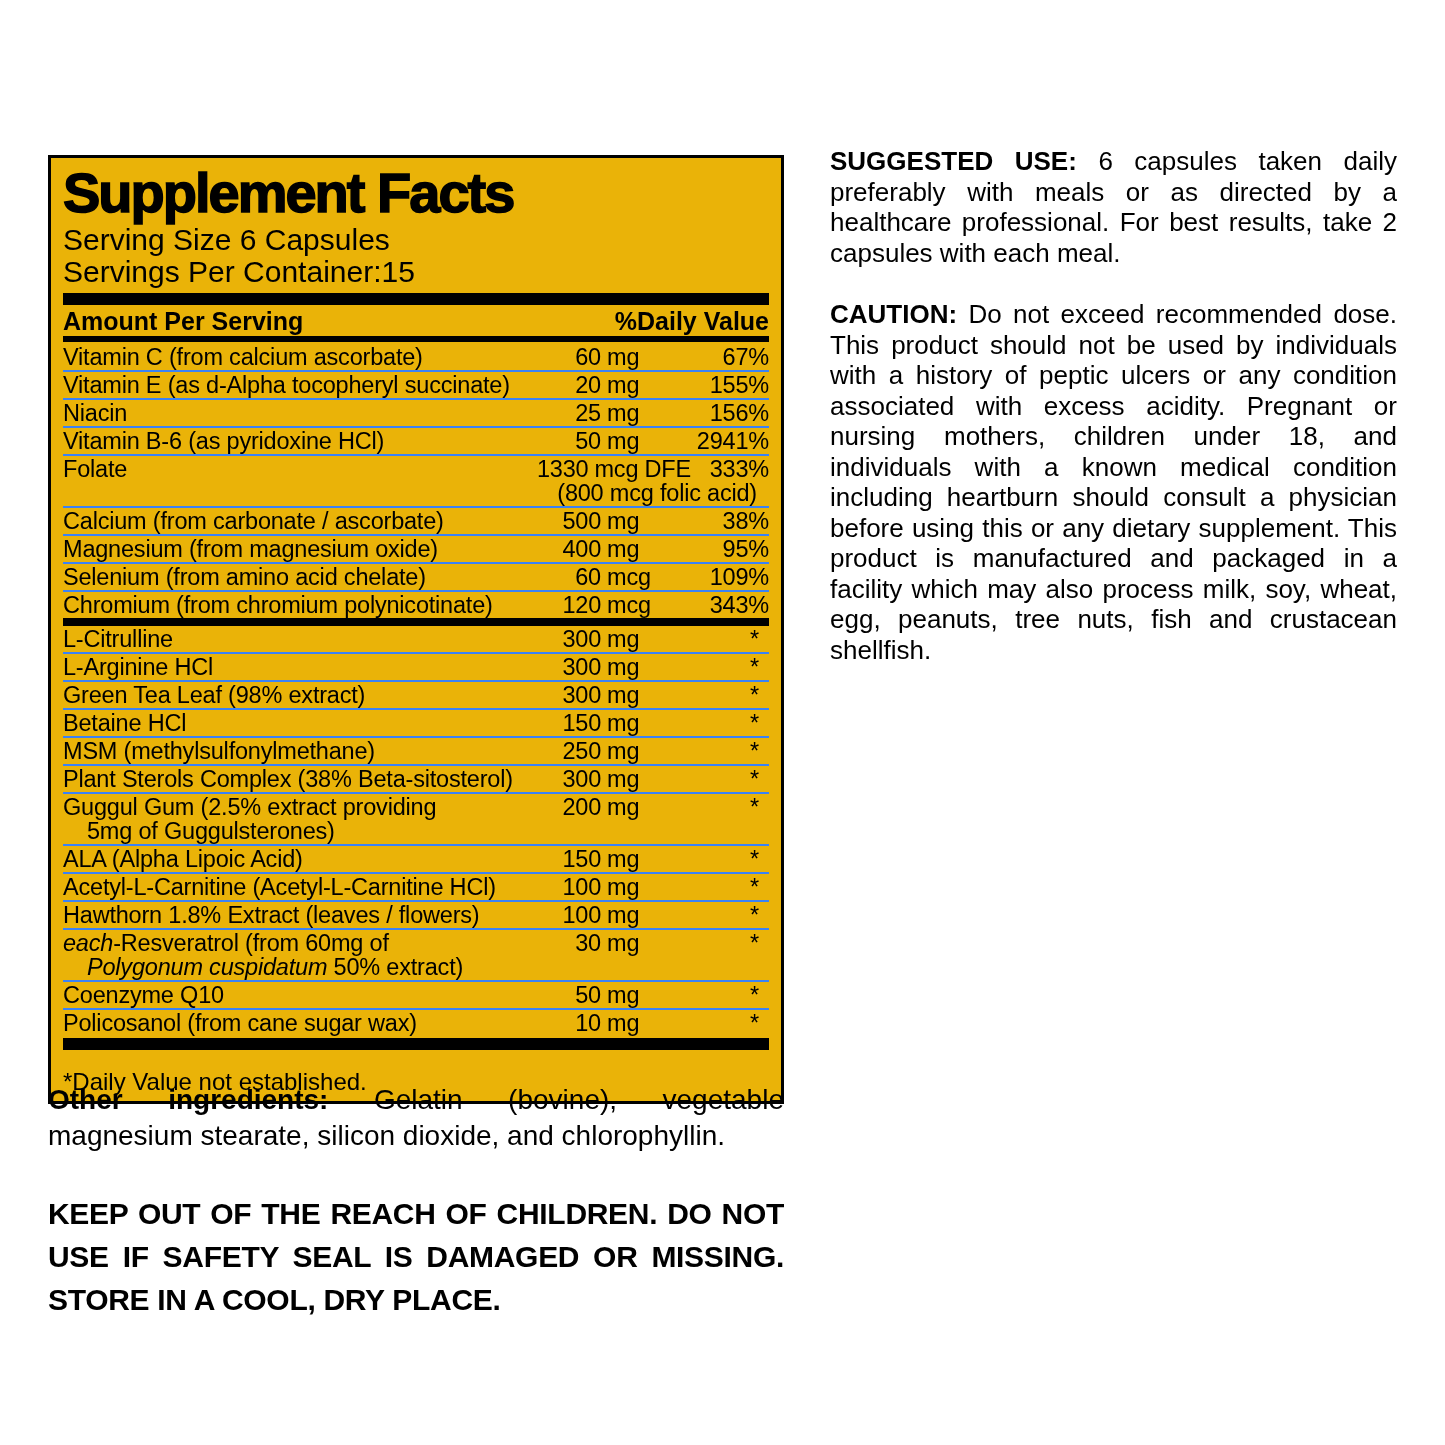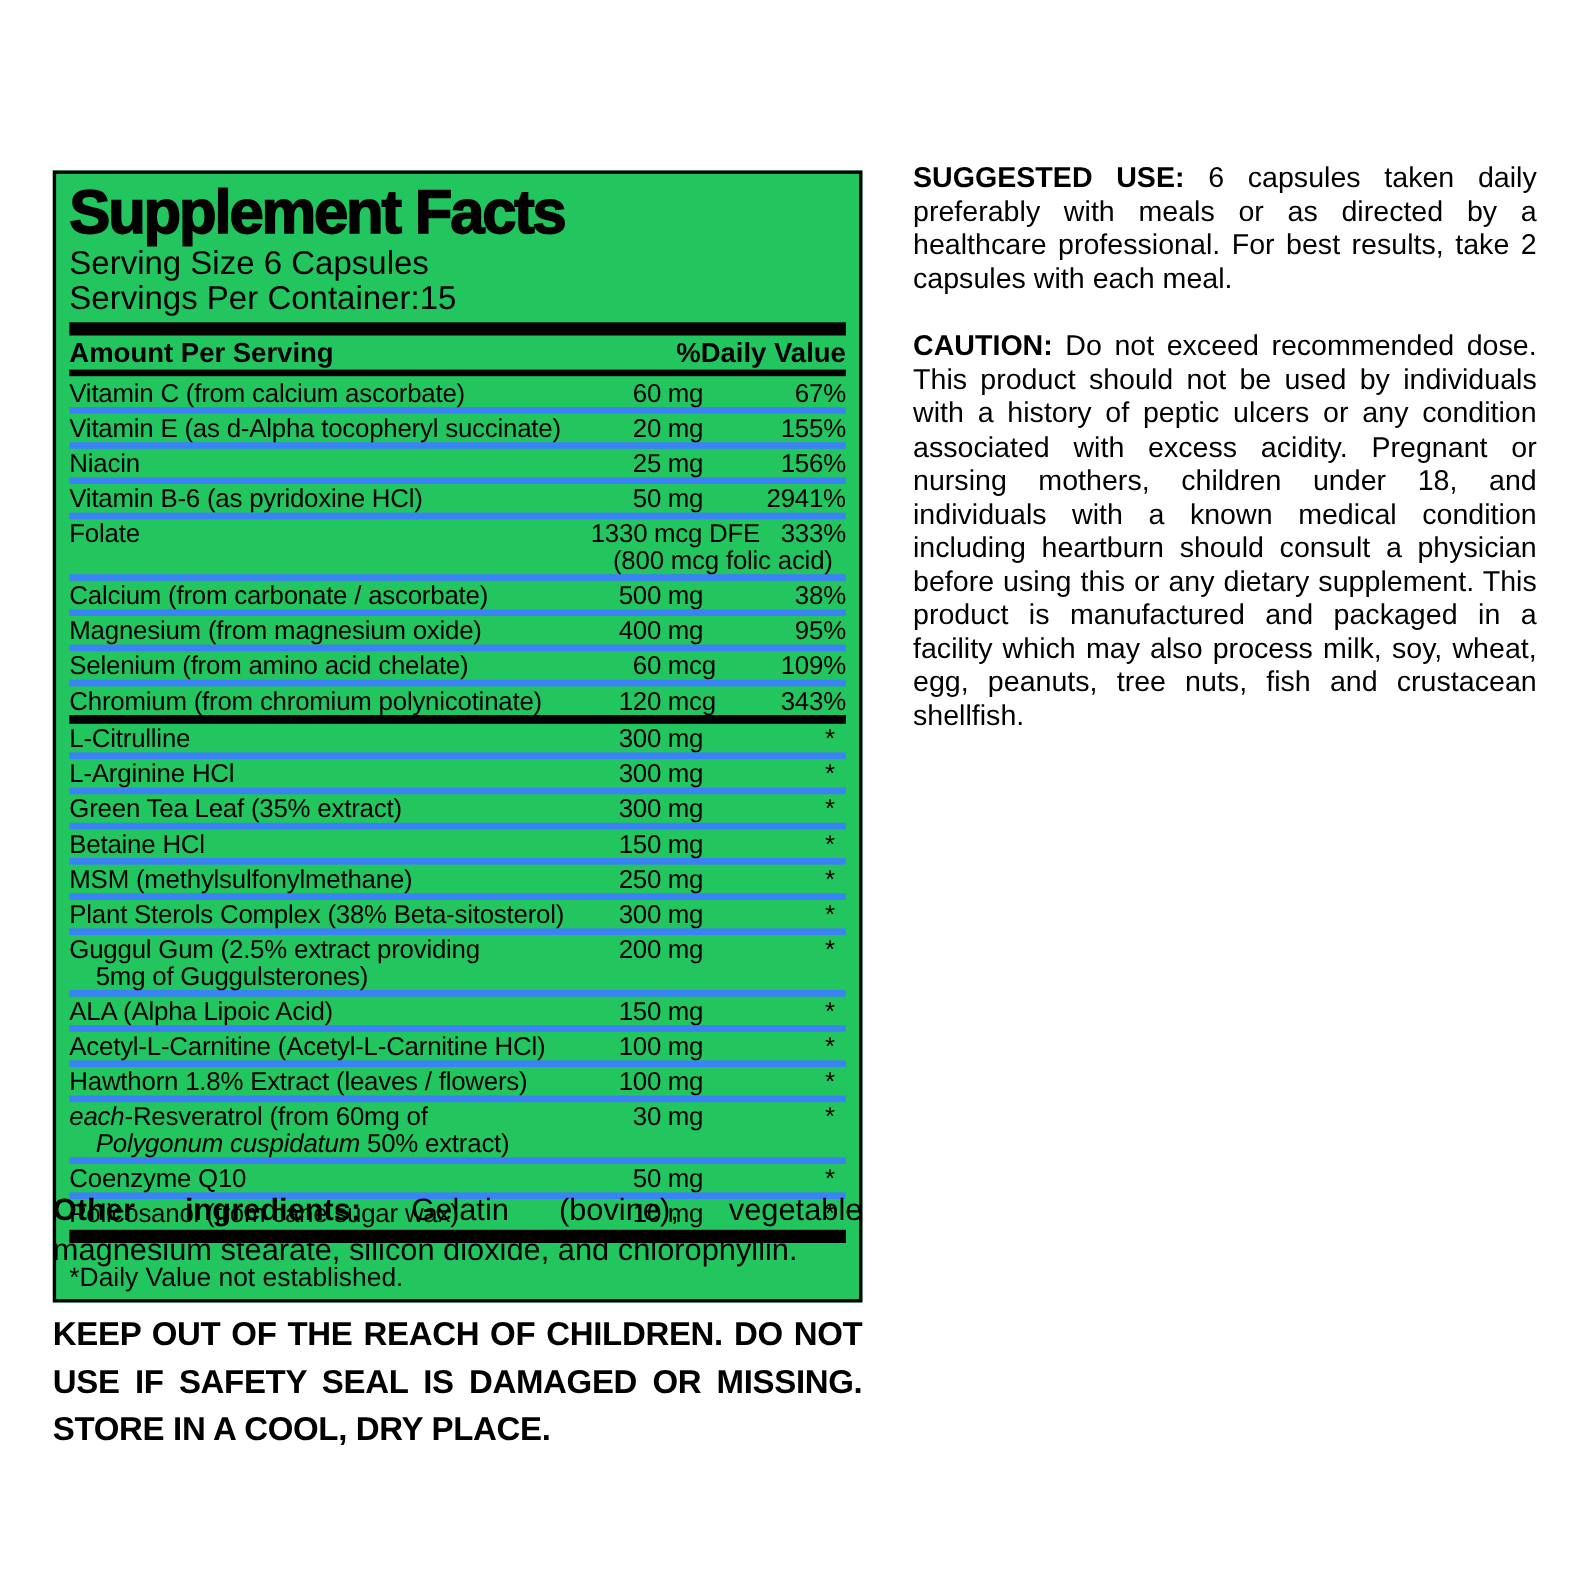--- a/index.html
+++ b/index.html
@@ -22,7 +22,7 @@
     width: 736px;
     border: 3px solid #000;
     padding: 6px 12px 6px 12px;
-    background: #22c55e;
+    background: #eab308;
   }
   .title {
     font-size: 56px;

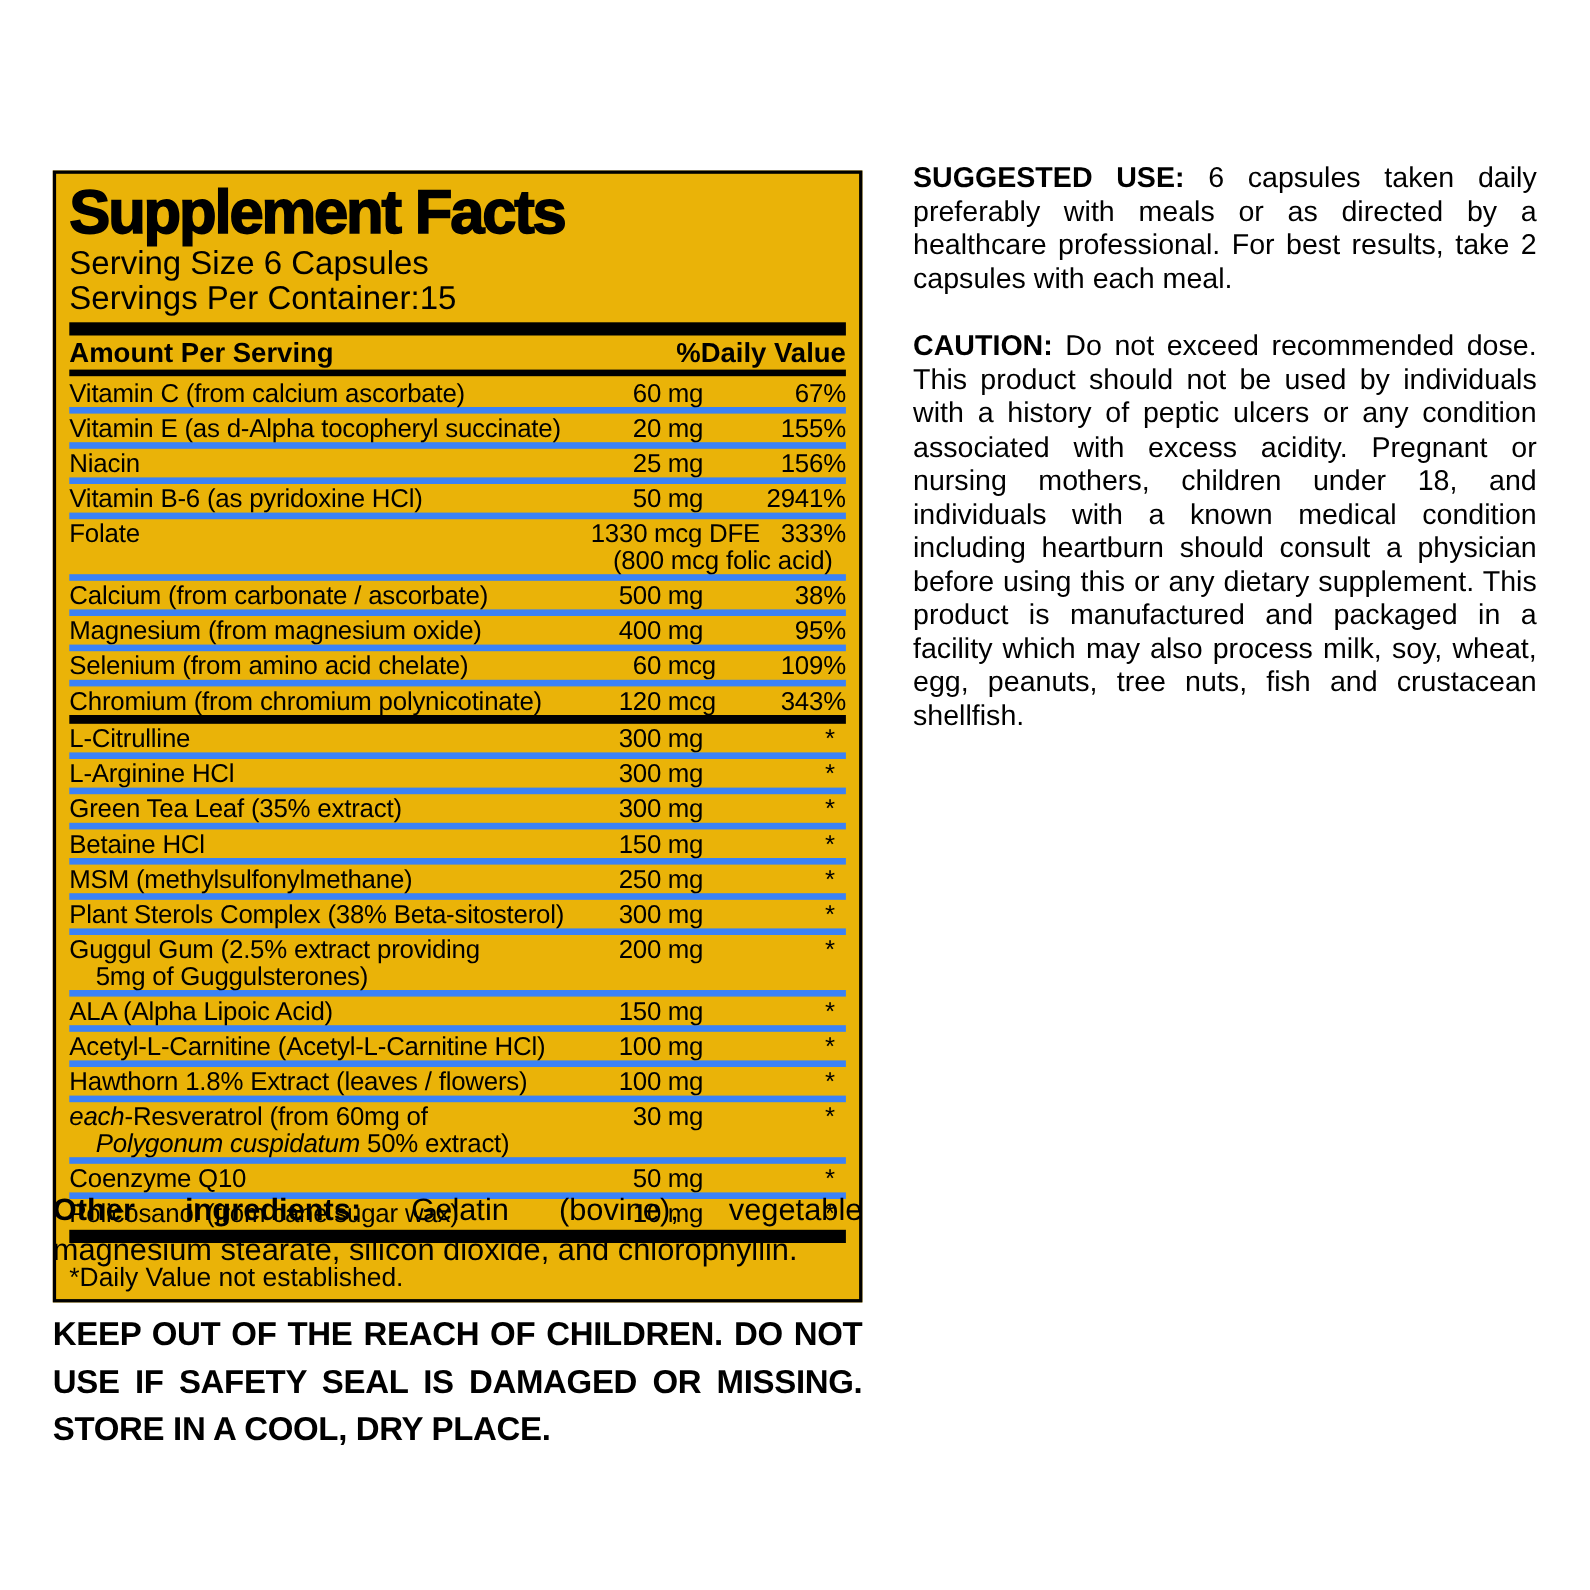--- a/index.html
+++ b/index.html
@@ -45,7 +45,7 @@
   .footnote { font-size: 24px; line-height: 27px; padding-top: 18px; }
 
   .row { font-size: 23.5px; line-height: 24px; padding: 1px 0; letter-spacing: -0.2px; }
-  .section .row + .row { border-top: 6px solid #3b82f6; }
+  .section .row + .row { border-top: 2px solid #3b82f6; }
   .line { display: flex; align-items: baseline; }
   .name { flex: 1 1 auto; white-space: nowrap; overflow: visible; }
   .amt { flex: 0 0 130px; display: flex; }

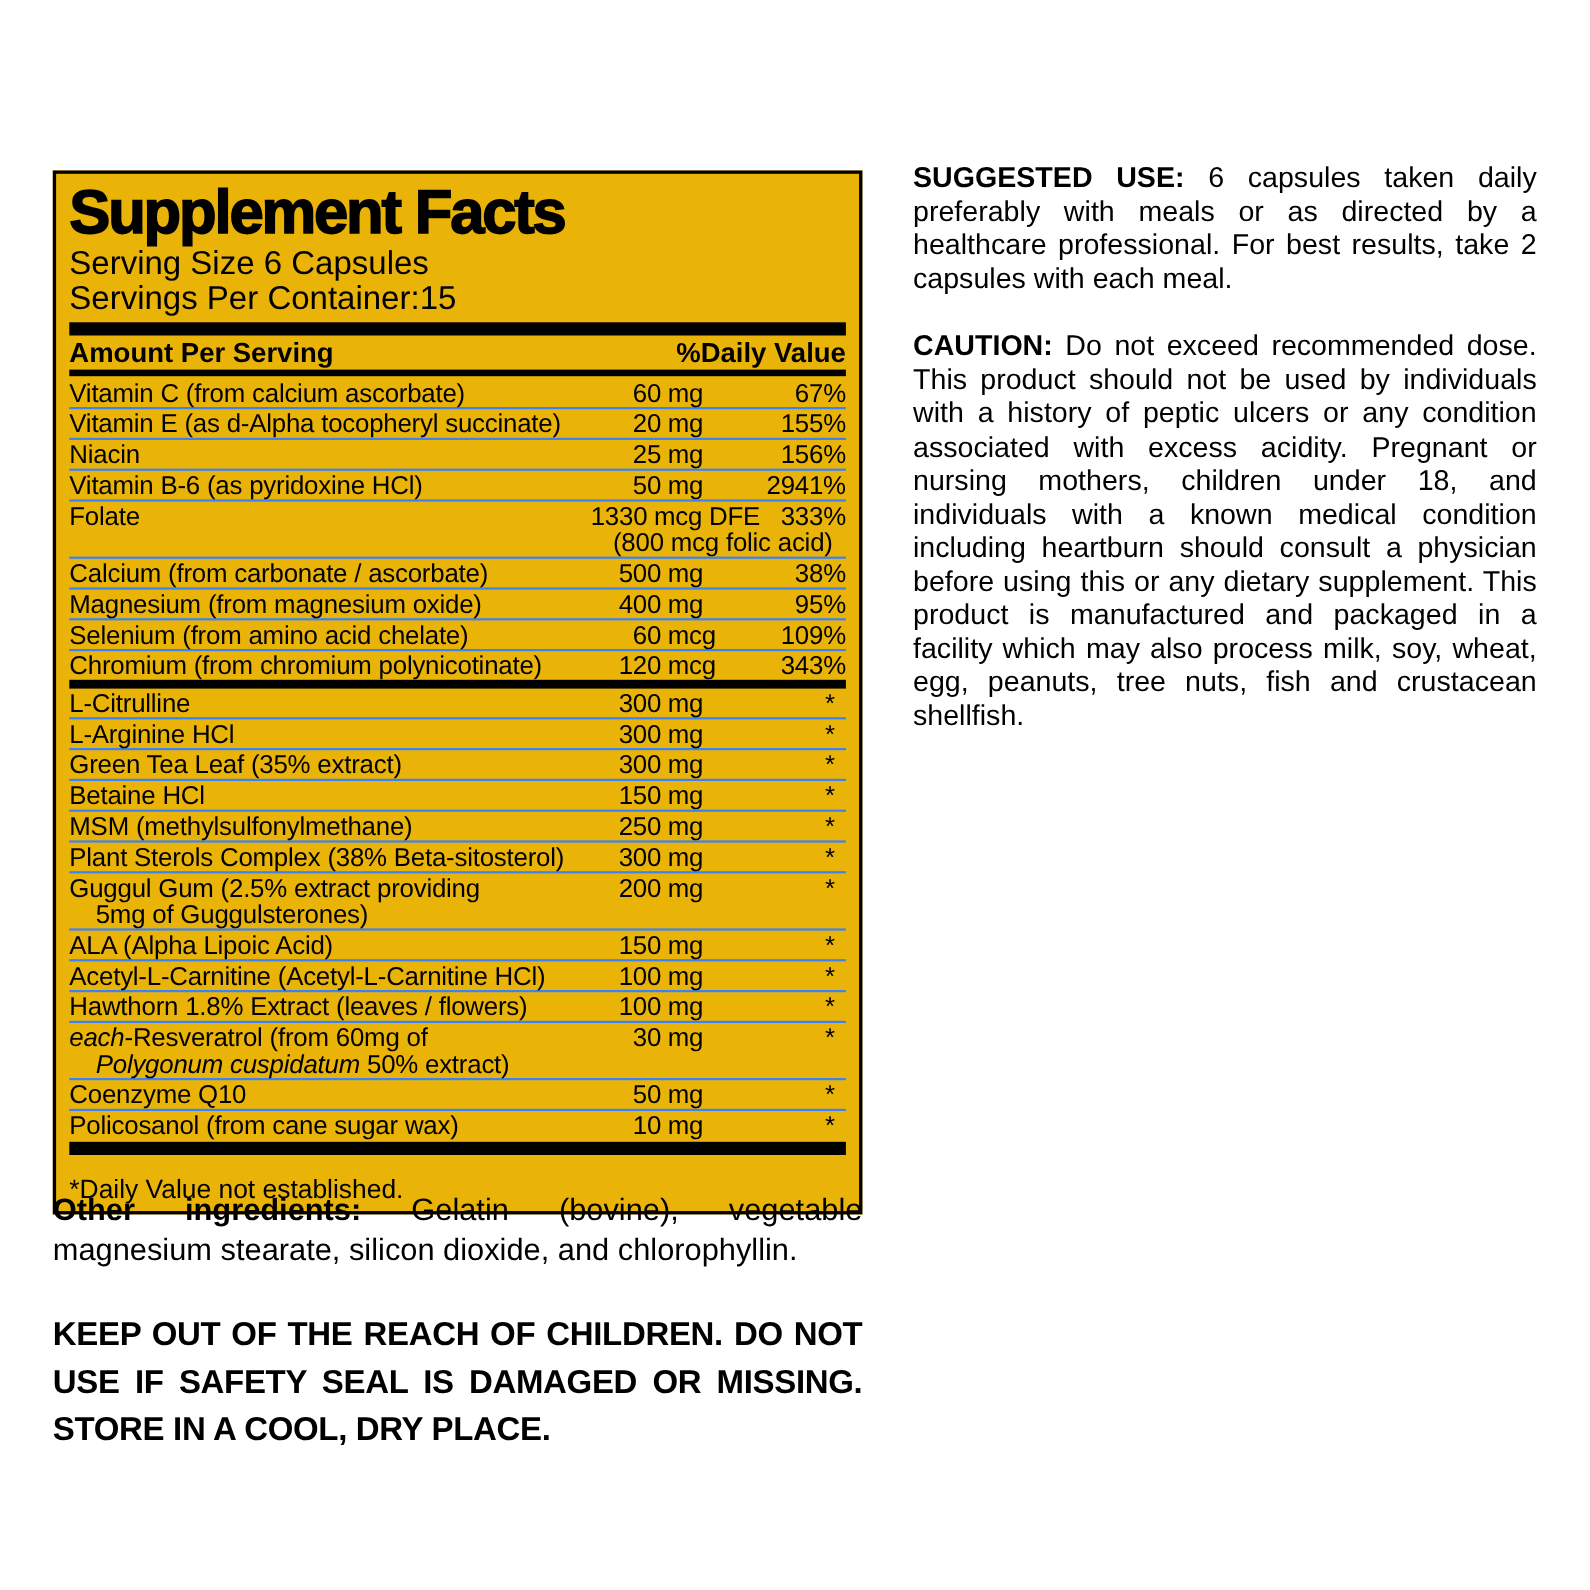--- a/index.html
+++ b/index.html
@@ -210,7 +210,7 @@
           </div>
           <div class="row">
             <div class="line">
-              <span class="name"><span>Green Tea Leaf (35% extract)</span></span>
+              <span class="name"><span>Green Tea Leaf (98% extract)</span></span>
               <span class="amt">
                 <span class="num">300</span>
                 <span class="unit">mg</span>

